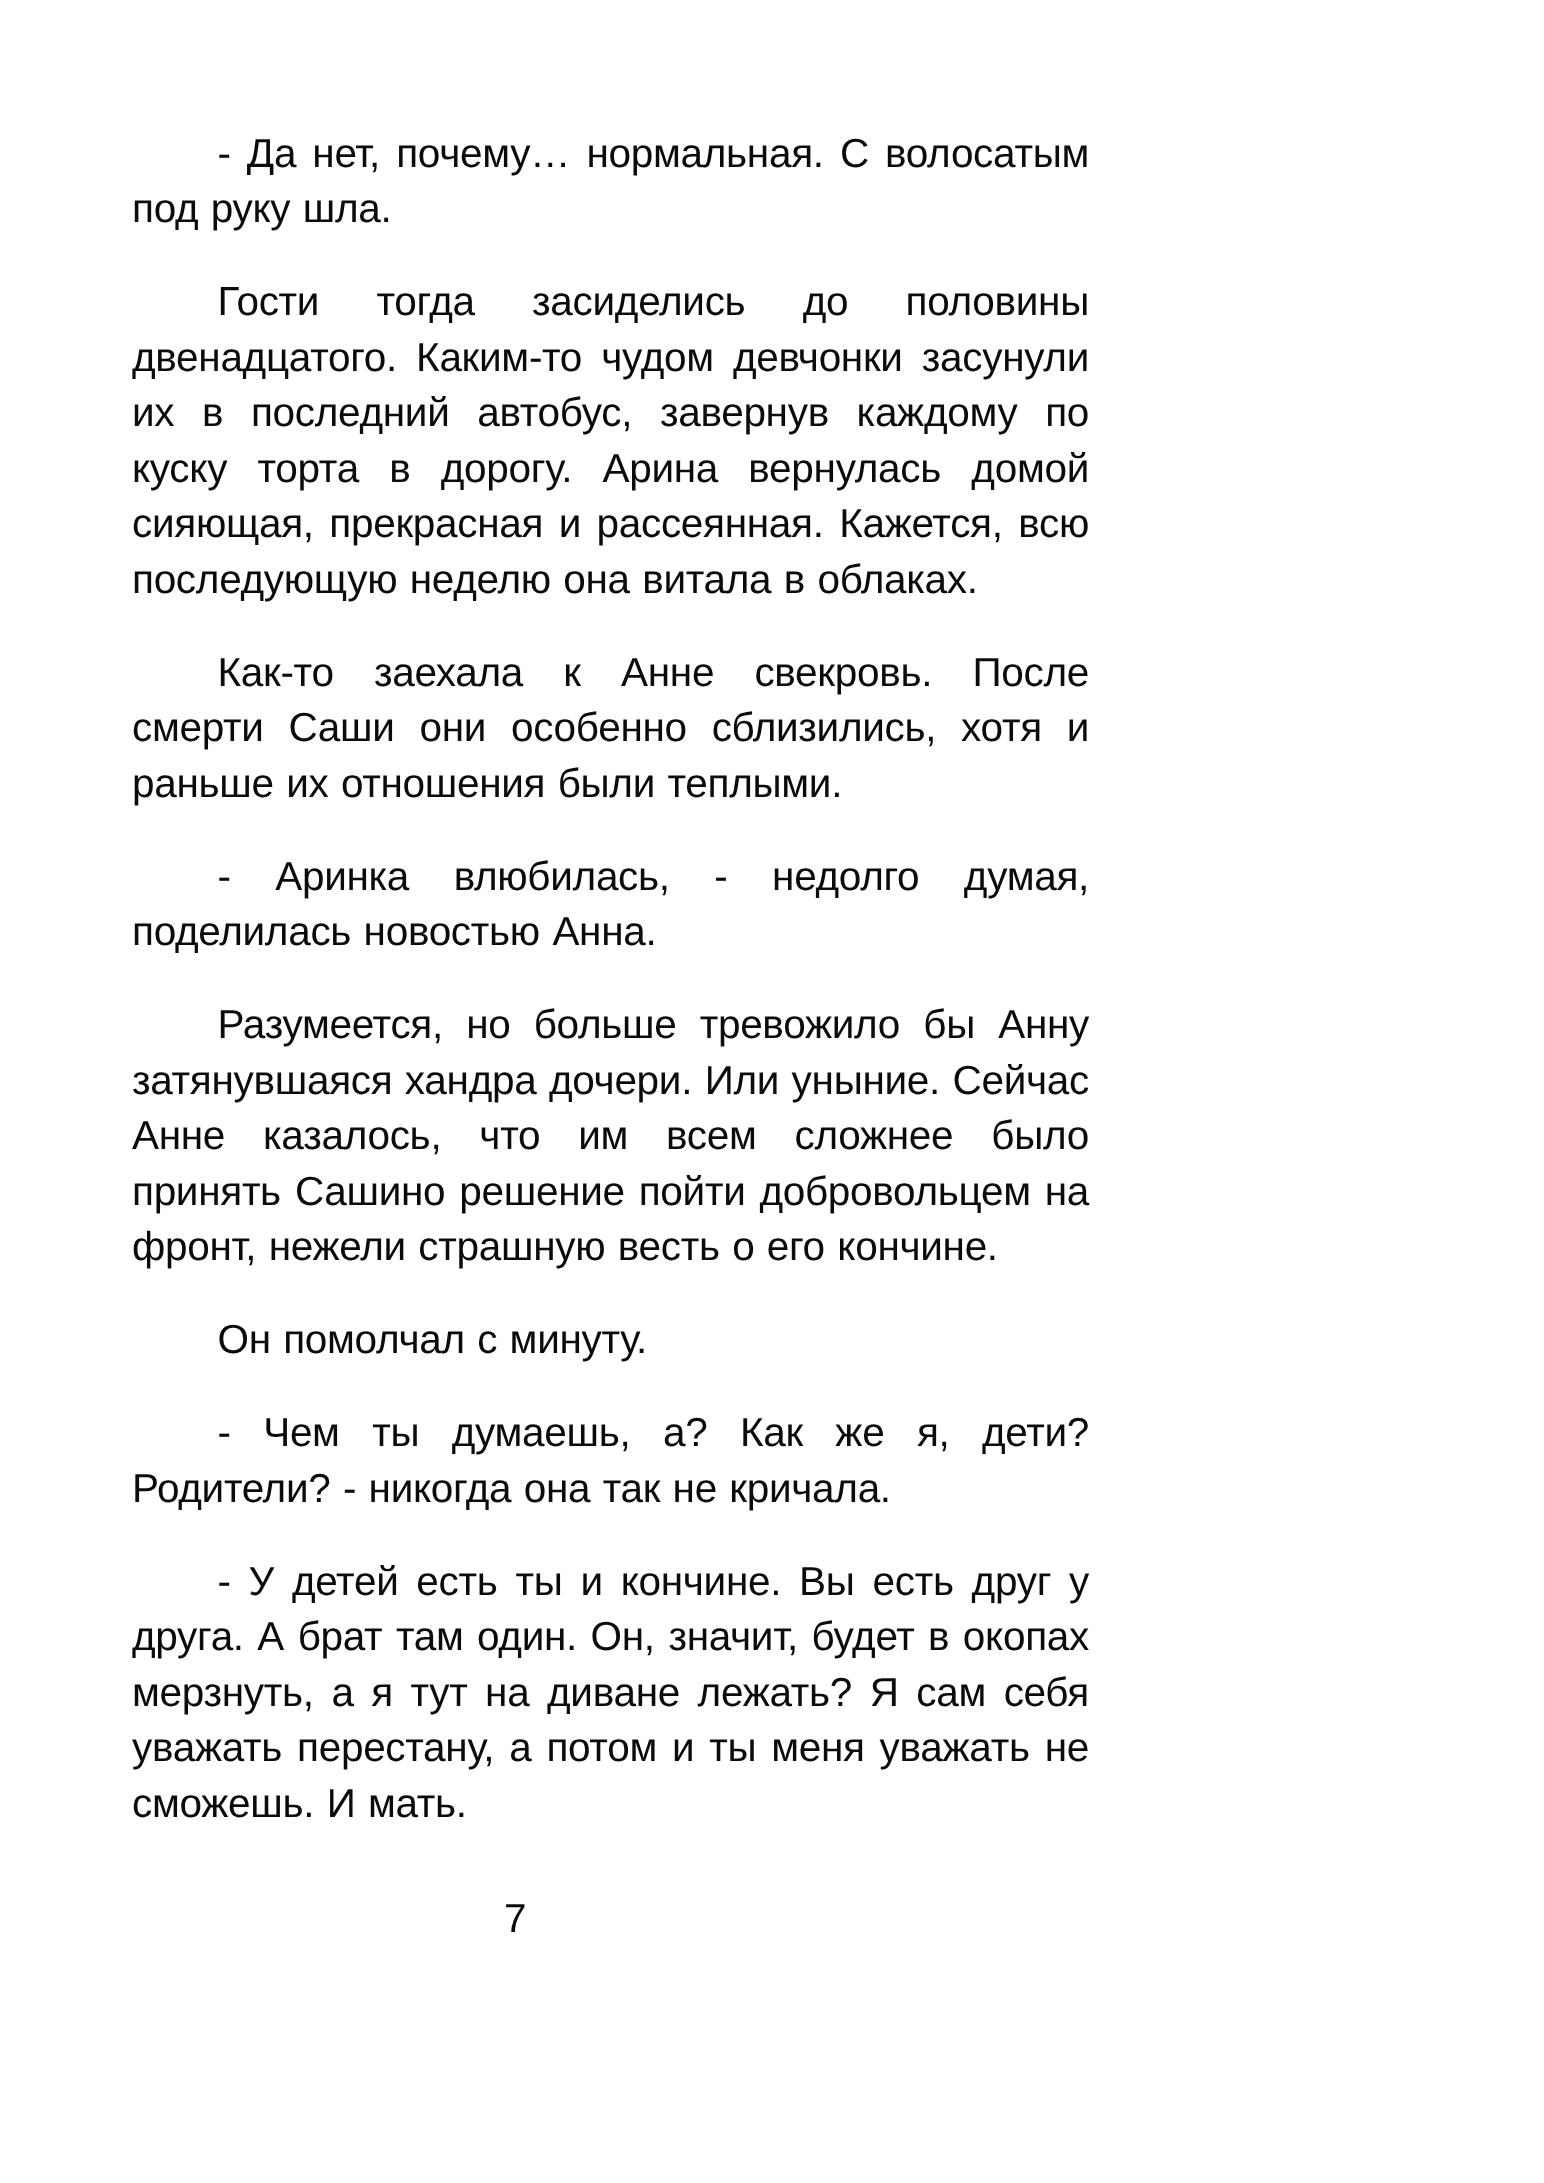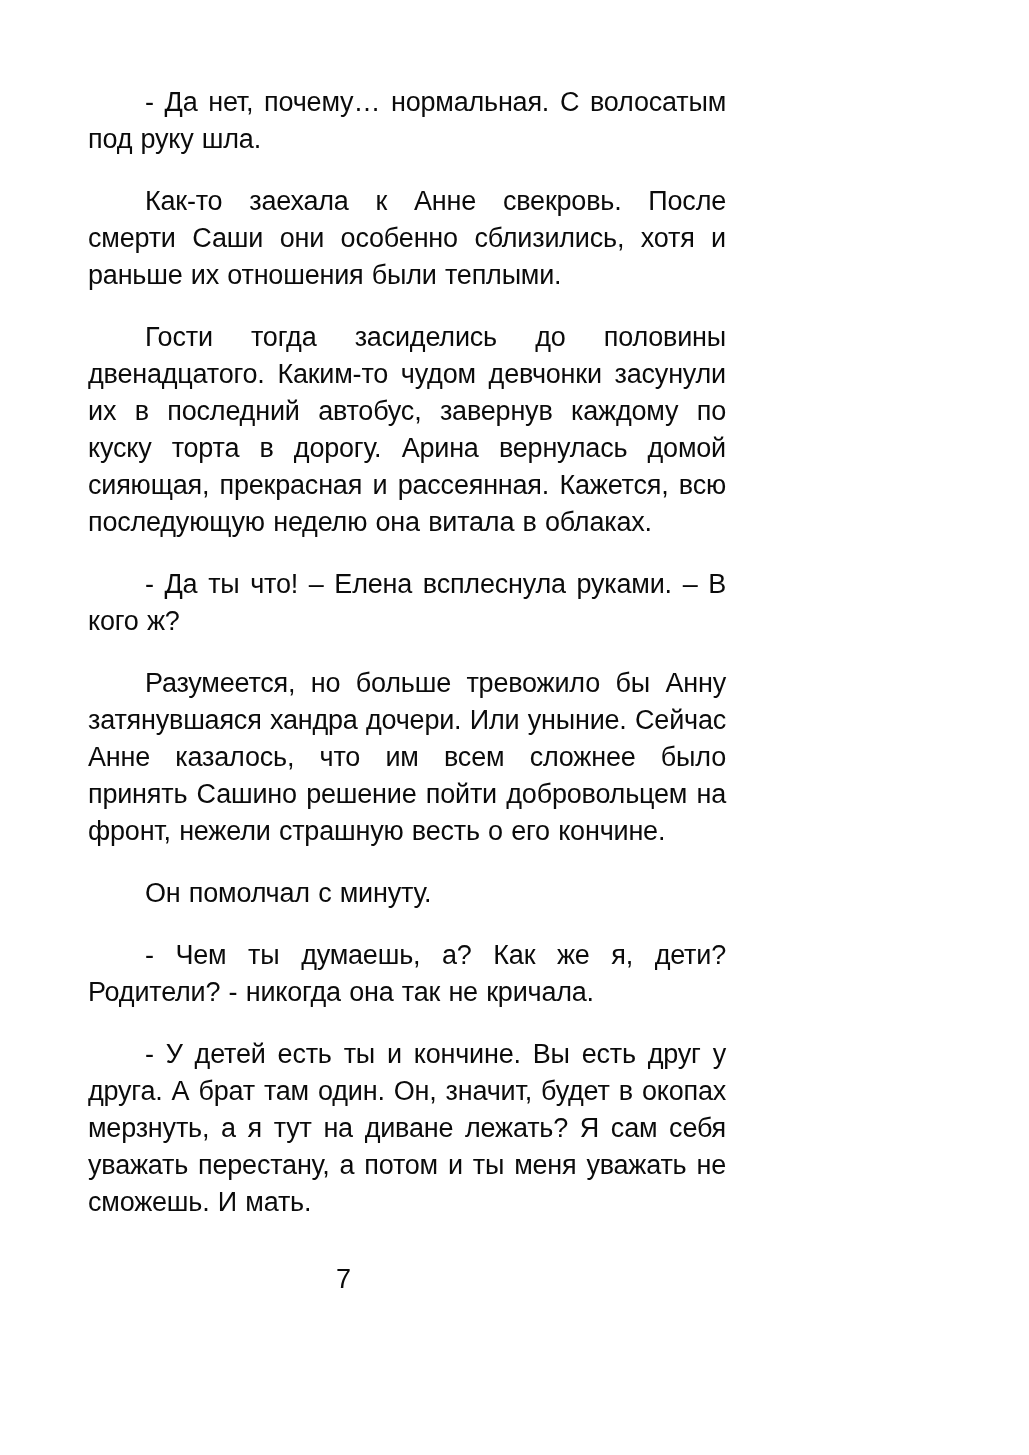--- a/index.html
+++ b/index.html
@@ -41,8 +41,8 @@
 
 <div class="page">
   <p class="para">- Да нет, почему… нормальная. С волосатым под руку шла.</p>
+  <p class="para">Гости тогда засиделись до половины двенадцатого. Каким-то чудом девчонки засунули их в последний автобус, завернув каждому по куску торта в дорогу. Арина вернулась домой сияющая, прекрасная и рассеянная. Кажется, всю последующую неделю она витала в облаках.</p>
   <p class="para">Как-то заехала к Анне свекровь. После смерти Саши они особенно сблизились, хотя и раньше их отношения были теплыми.</p>
-  <p class="para">Гости тогда засиделись до половины двенадцатого. Каким-то чудом девчонки засунули их в последний автобус, завернув каждому по куску торта в дорогу. Арина вернулась домой сияющая, прекрасная и рассеянная. Кажется, всю последующую неделю она витала в облаках.</p>
   <p class="para">- Да ты что! – Елена всплеснула руками. – В кого ж?</p>
   <p class="para">Разумеется, но больше тревожило бы Анну затянувшаяся хандра дочери. Или уныние. Сейчас Анне казалось, что им всем сложнее было принять Сашино решение пойти добровольцем на фронт, нежели страшную весть о его кончине.</p>
   <p class="para">Он помолчал с минуту.</p>

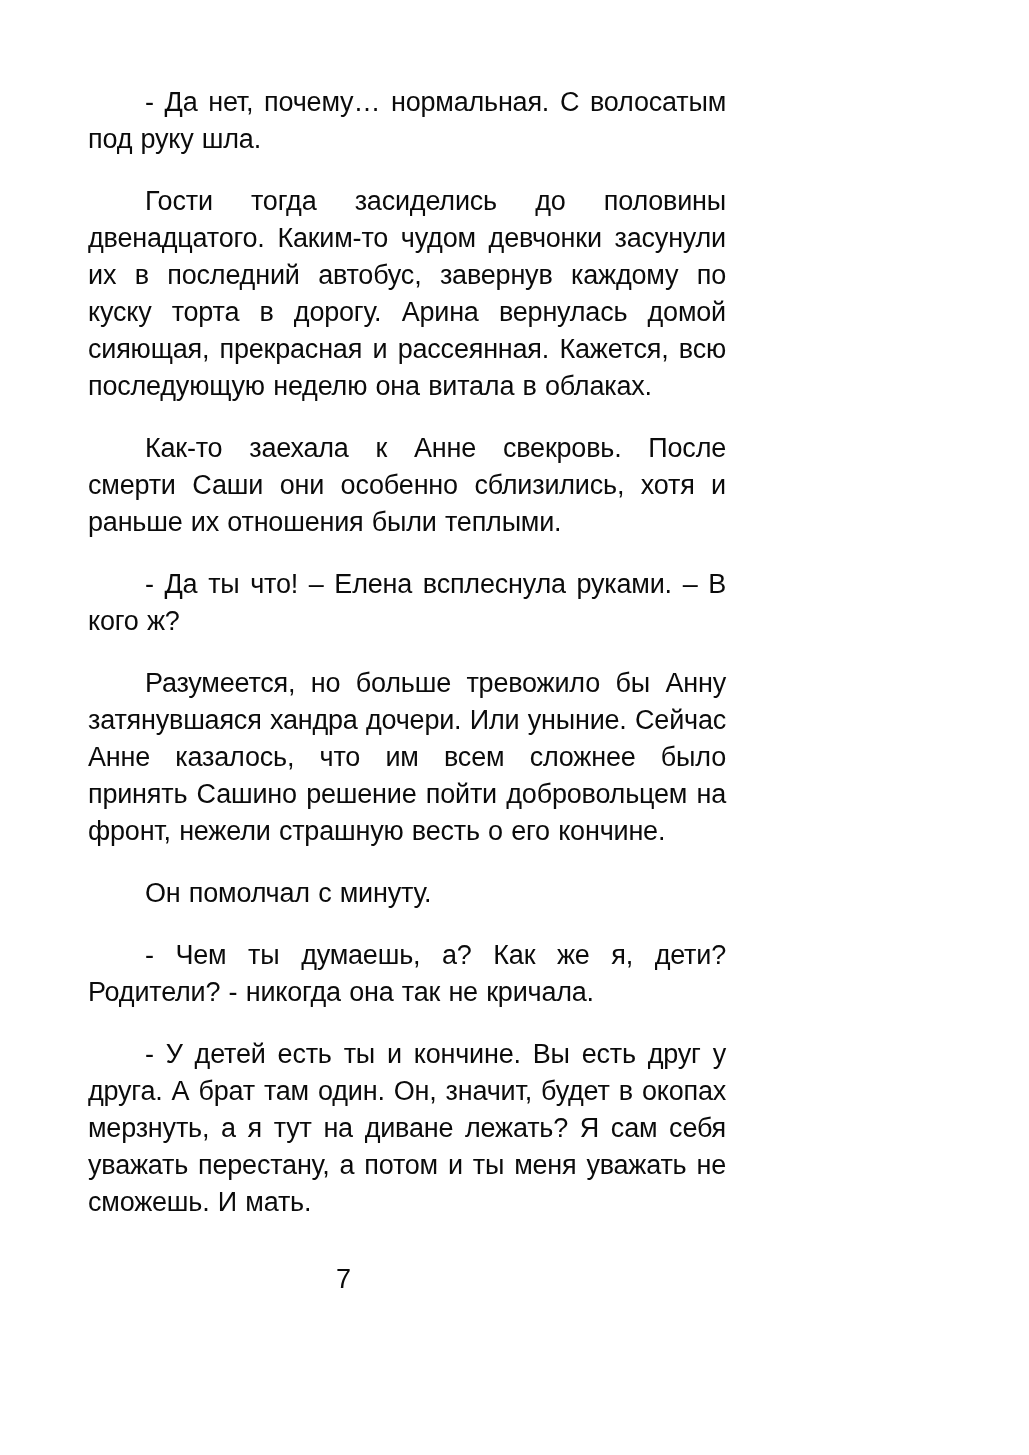--- a/index.html
+++ b/index.html
@@ -43,6 +43,7 @@
   <p class="para">- Да нет, почему… нормальная. С волосатым под руку шла.</p>
   <p class="para">Гости тогда засиделись до половины двенадцатого. Каким-то чудом девчонки засунули их в последний автобус, завернув каждому по куску торта в дорогу. Арина вернулась домой сияющая, прекрасная и рассеянная. Кажется, всю последующую неделю она витала в облаках.</p>
   <p class="para">Как-то заехала к Анне свекровь. После смерти Саши они особенно сблизились, хотя и раньше их отношения были теплыми.</p>
+  <p class="para">- Аринка влюбилась, - недолго думая, поделилась новостью Анна.</p>
   <p class="para">- Да ты что! – Елена всплеснула руками. – В кого ж?</p>
   <p class="para">Разумеется, но больше тревожило бы Анну затянувшаяся хандра дочери. Или уныние. Сейчас Анне казалось, что им всем сложнее было принять Сашино решение пойти добровольцем на фронт, нежели страшную весть о его кончине.</p>
   <p class="para">Он помолчал с минуту.</p>

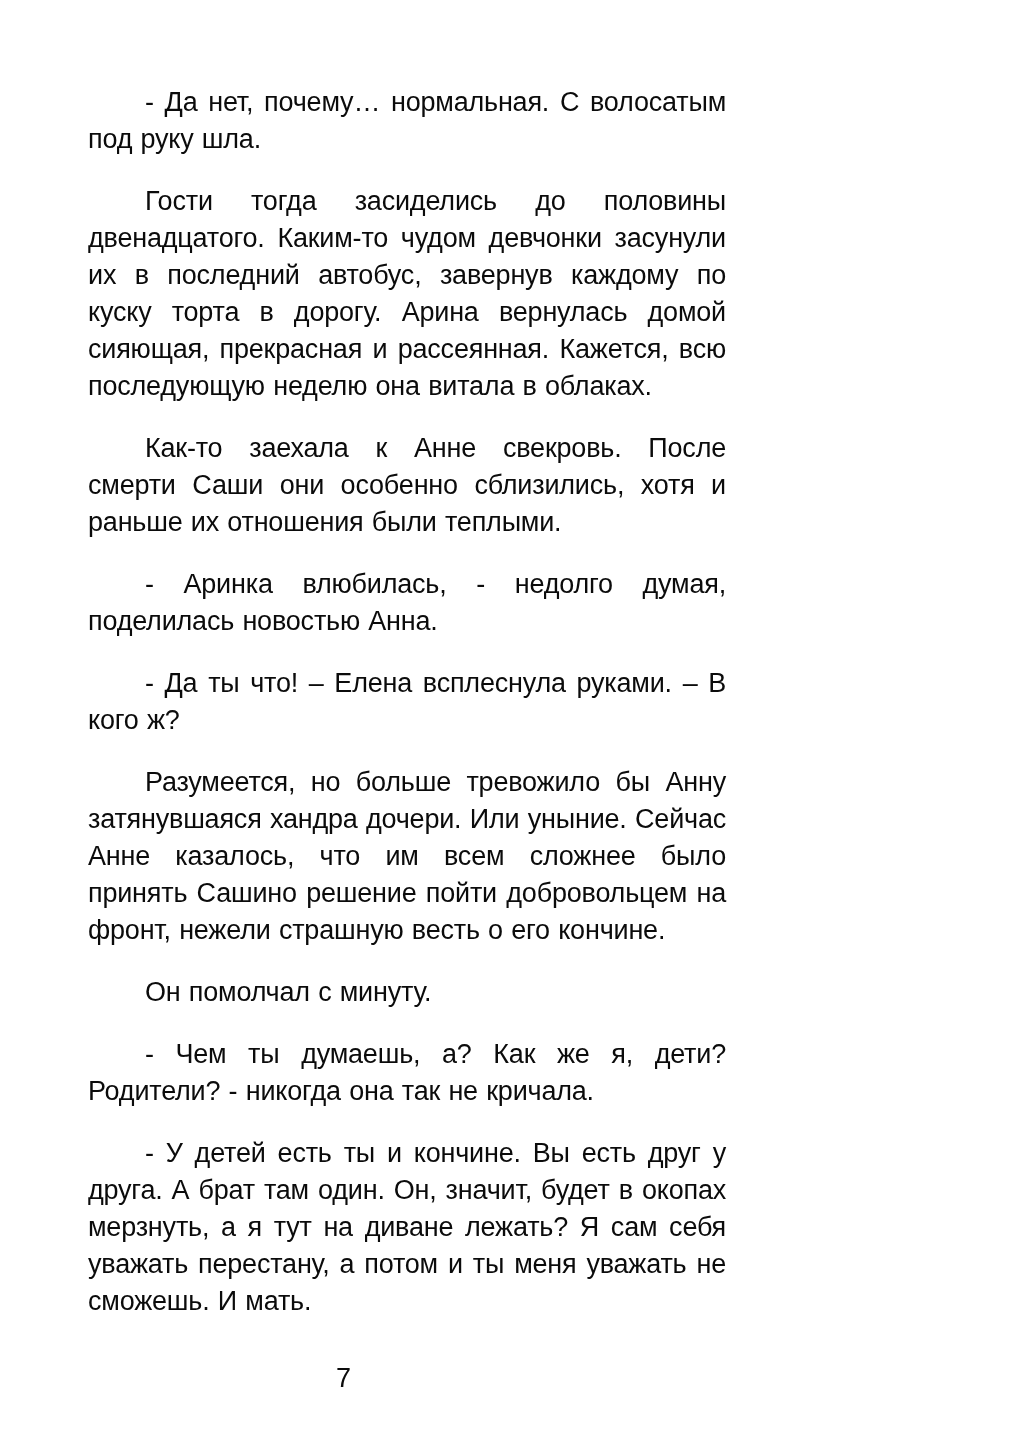--- a/index.html
+++ b/index.html
@@ -44,7 +44,6 @@
   <p class="para">Гости тогда засиделись до половины двенадцатого. Каким-то чудом девчонки засунули их в последний автобус, завернув каждому по куску торта в дорогу. Арина вернулась домой сияющая, прекрасная и рассеянная. Кажется, всю последующую неделю она витала в облаках.</p>
   <p class="para">Как-то заехала к Анне свекровь. После смерти Саши они особенно сблизились, хотя и раньше их отношения были теплыми.</p>
   <p class="para">- Аринка влюбилась, - недолго думая, поделилась новостью Анна.</p>
-  <p class="para">- Да ты что! – Елена всплеснула руками. – В кого ж?</p>
   <p class="para">Разумеется, но больше тревожило бы Анну затянувшаяся хандра дочери. Или уныние. Сейчас Анне казалось, что им всем сложнее было принять Сашино решение пойти добровольцем на фронт, нежели страшную весть о его кончине.</p>
   <p class="para">Он помолчал с минуту.</p>
   <p class="para">- Чем ты думаешь, а? Как же я, дети? Родители? - никогда она так не кричала.</p>

